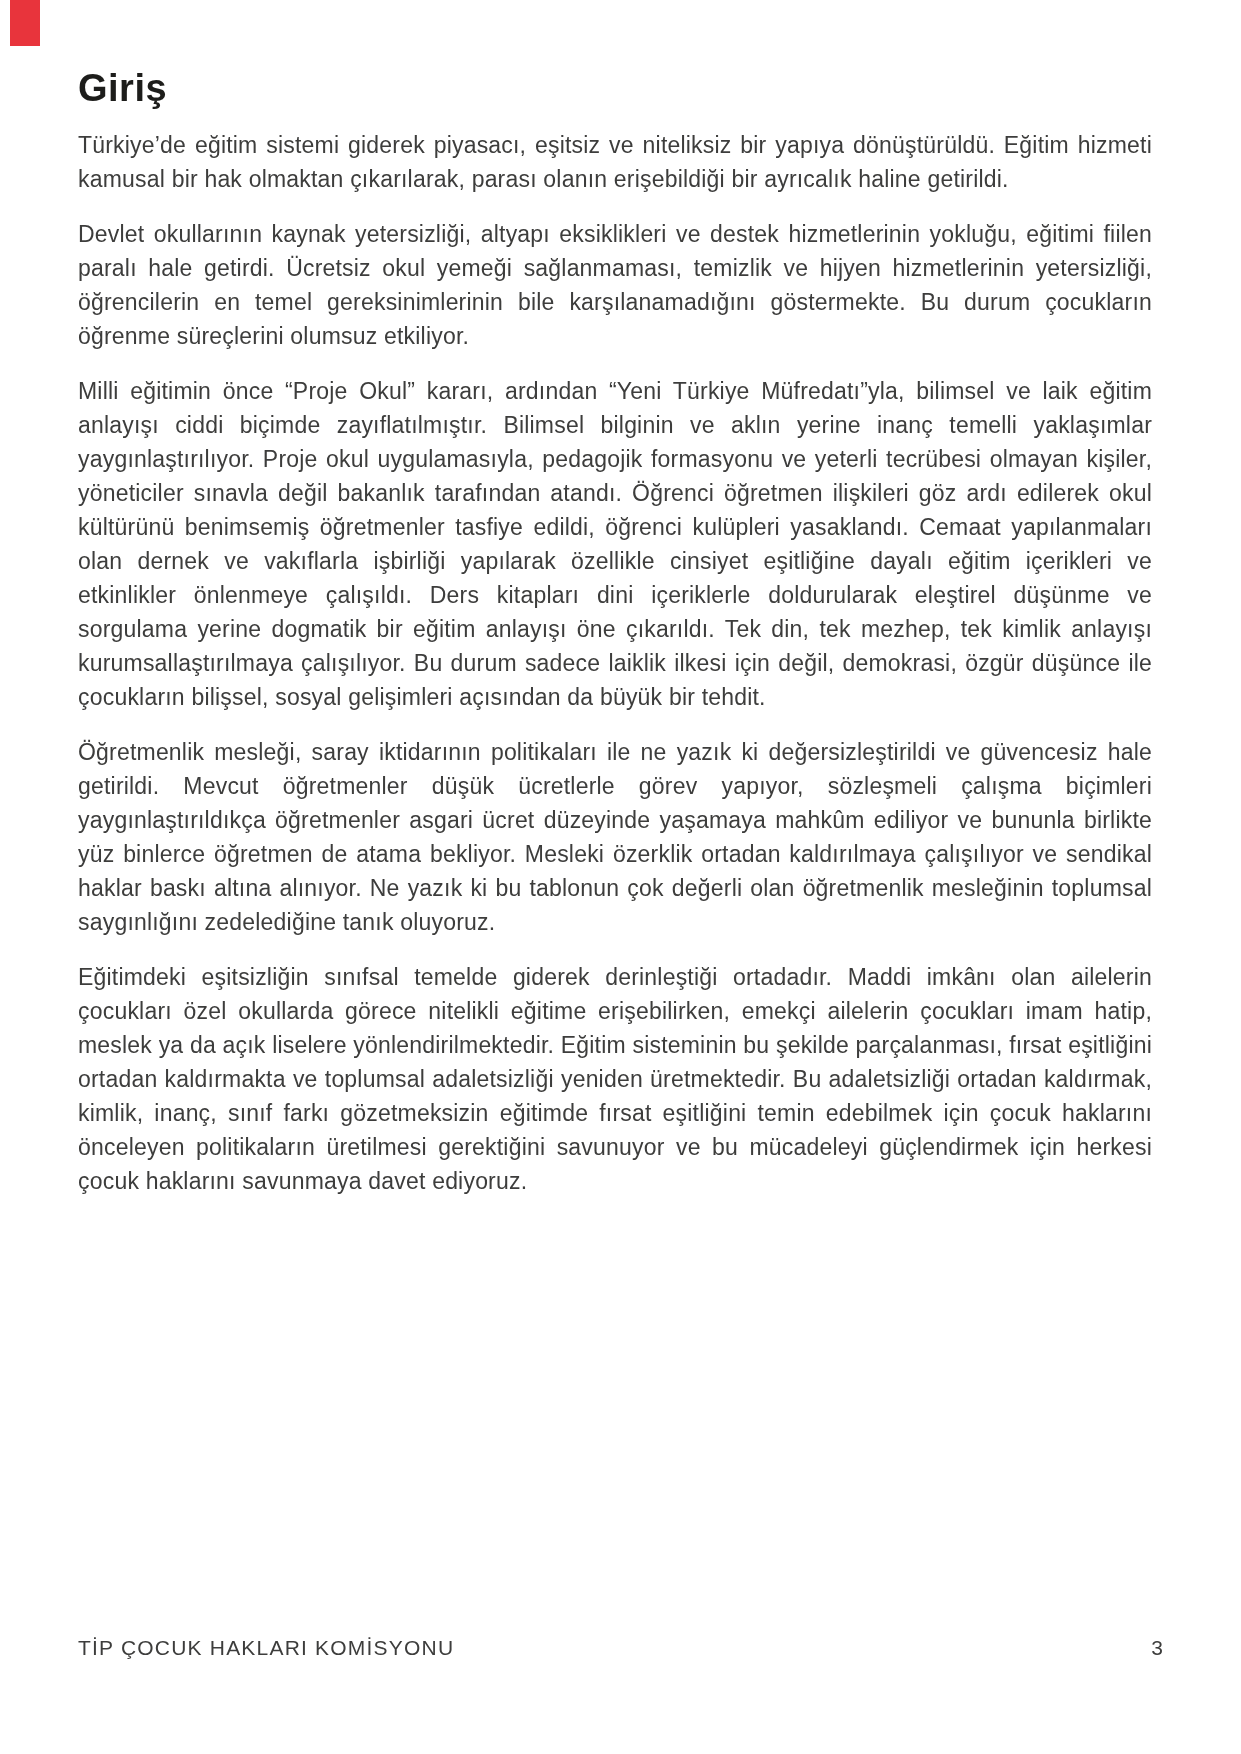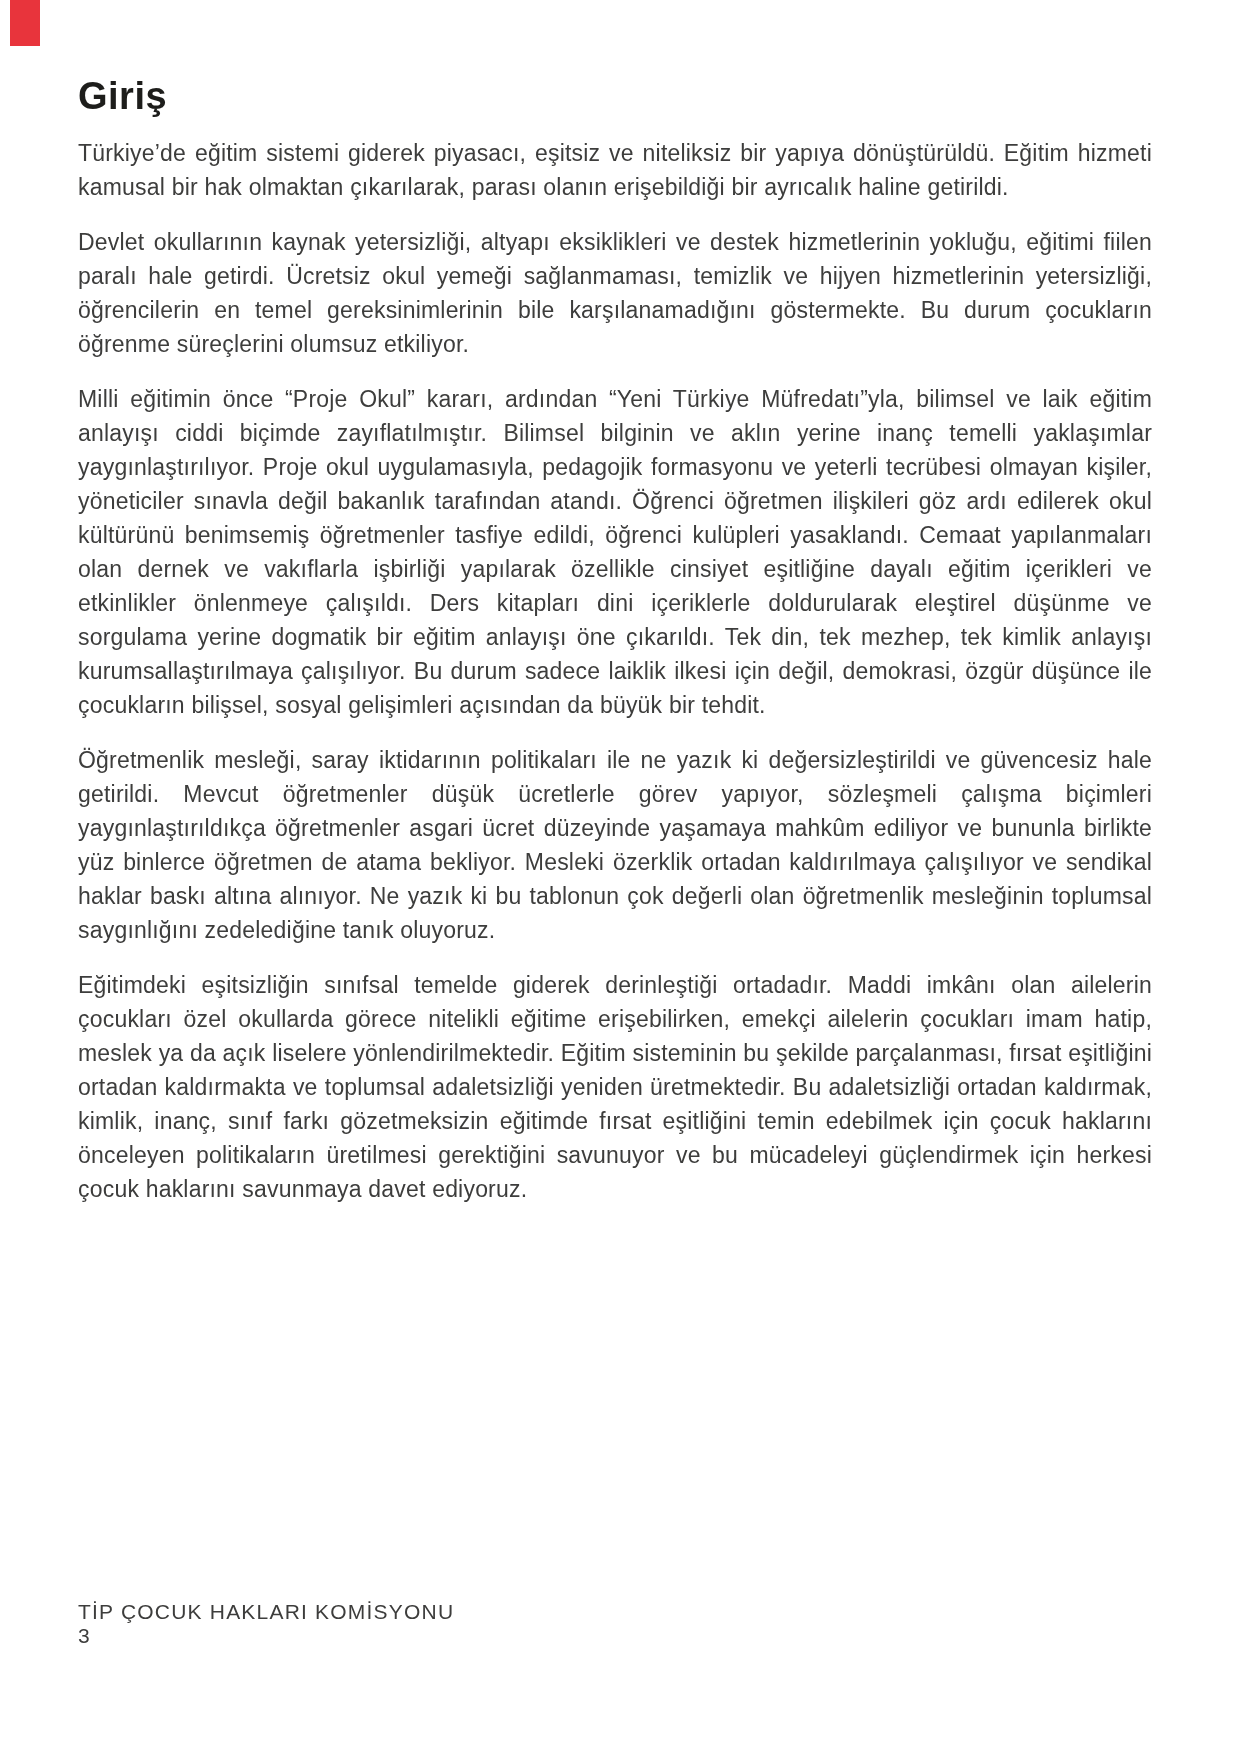--- a/index.html
+++ b/index.html
@@ -13,7 +13,7 @@
     height: 1706px;
     background: #ffffff;
     box-sizing: border-box;
-    padding: 16px 78px;
+    padding: 8px 78px;
     font-family: "Liberation Sans", "DejaVu Sans", sans-serif;
     color: #3d3d3c;
     overflow: hidden;

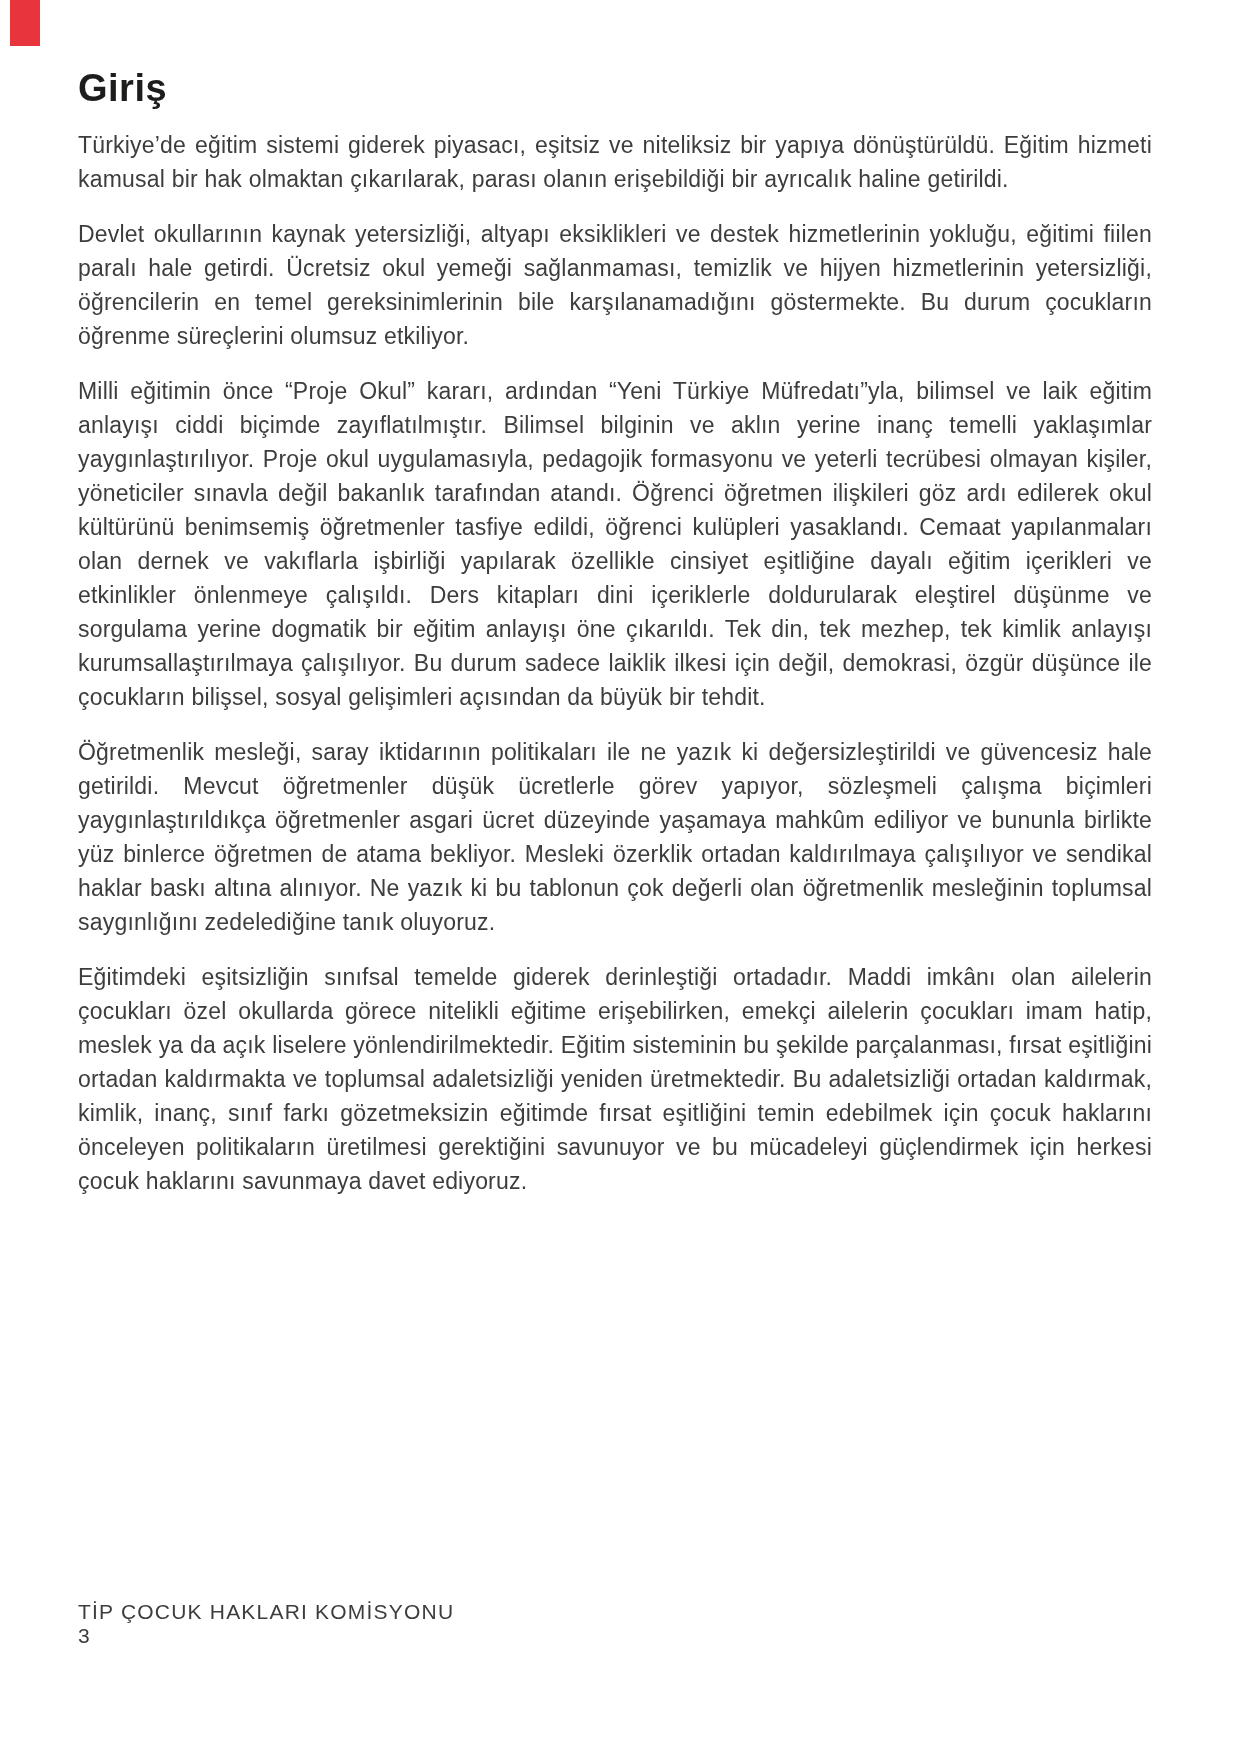--- a/index.html
+++ b/index.html
@@ -54,14 +54,13 @@
     position: absolute;
     left: 78px;
     right: 78px;
-    bottom: 58px;
+    bottom: 46px;
     display: flex;
-    justify-content: flex-end;
+    justify-content: space-between;
     align-items: baseline;
     font-size: 21px;
     letter-spacing: 1.2px;
     color: #3d3d3c;
-    flex-direction: column;
   }
   .footer .page-number {
     letter-spacing: 0;

